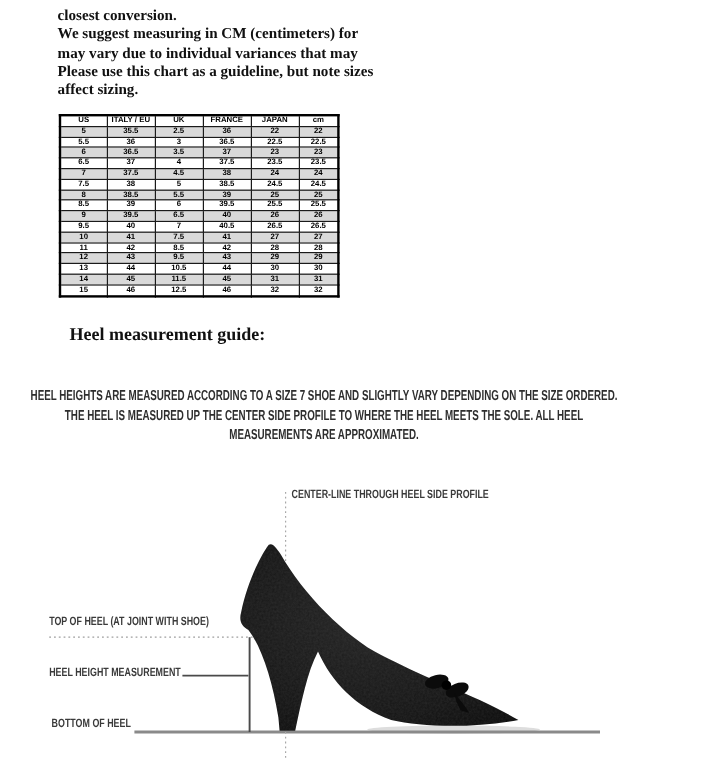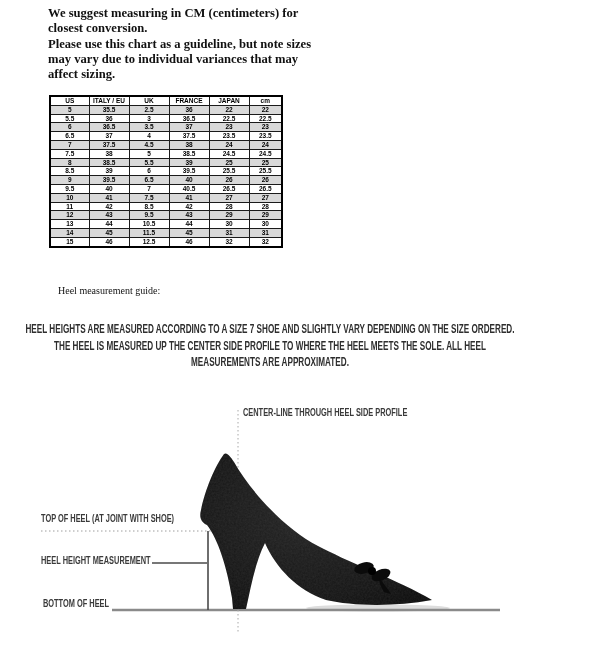--- a/index.html
+++ b/index.html
@@ -48,8 +48,8 @@
 <body>
 
 <div class="intro" id="intro-block">
+    <div>closest conversion.</div>
     <div>We suggest measuring in CM (centimeters) for</div>
-    <div>closest conversion.</div>
     <div>Please use this chart as a guideline, but note sizes</div>
     <div>may vary due to individual variances that may</div>
     <div>affect sizing.</div>

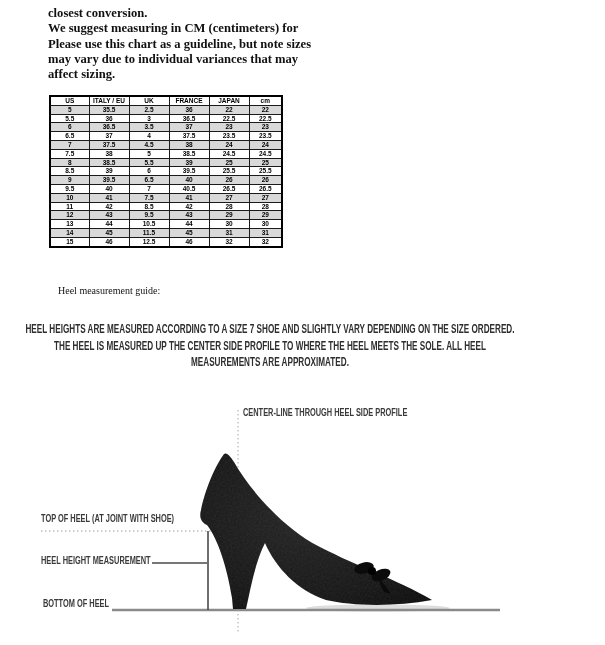--- a/index.html
+++ b/index.html
@@ -50,8 +50,8 @@
 <div class="intro" id="intro-block">
     <div>closest conversion.</div>
     <div>We suggest measuring in CM (centimeters) for</div>
+    <div>may vary due to individual variances that may</div>
     <div>Please use this chart as a guideline, but note sizes</div>
-    <div>may vary due to individual variances that may</div>
     <div>affect sizing.</div>
   </div>
 

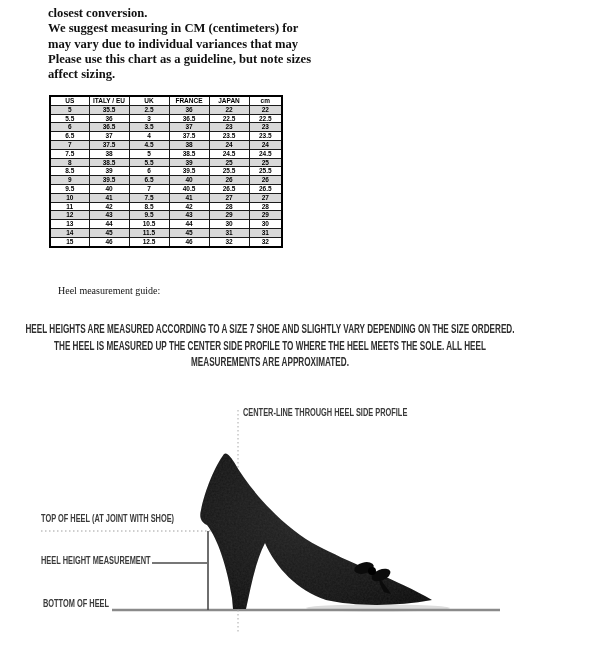--- a/index.html
+++ b/index.html
@@ -25,8 +25,8 @@
 
   
   .guide-title{position:absolute;left:58px;top:271px;
-         font-family:"Liberation Serif",serif;font-weight:normal;
-         font-size:10px;color:#111;margin-top:14px;}
+         font-family:"Liberation Serif",serif;font-weight:bold;
+         font-size:15px;color:#111;}
 
   
   .desc{position:absolute;left:270px;top:321px;width:720px;

